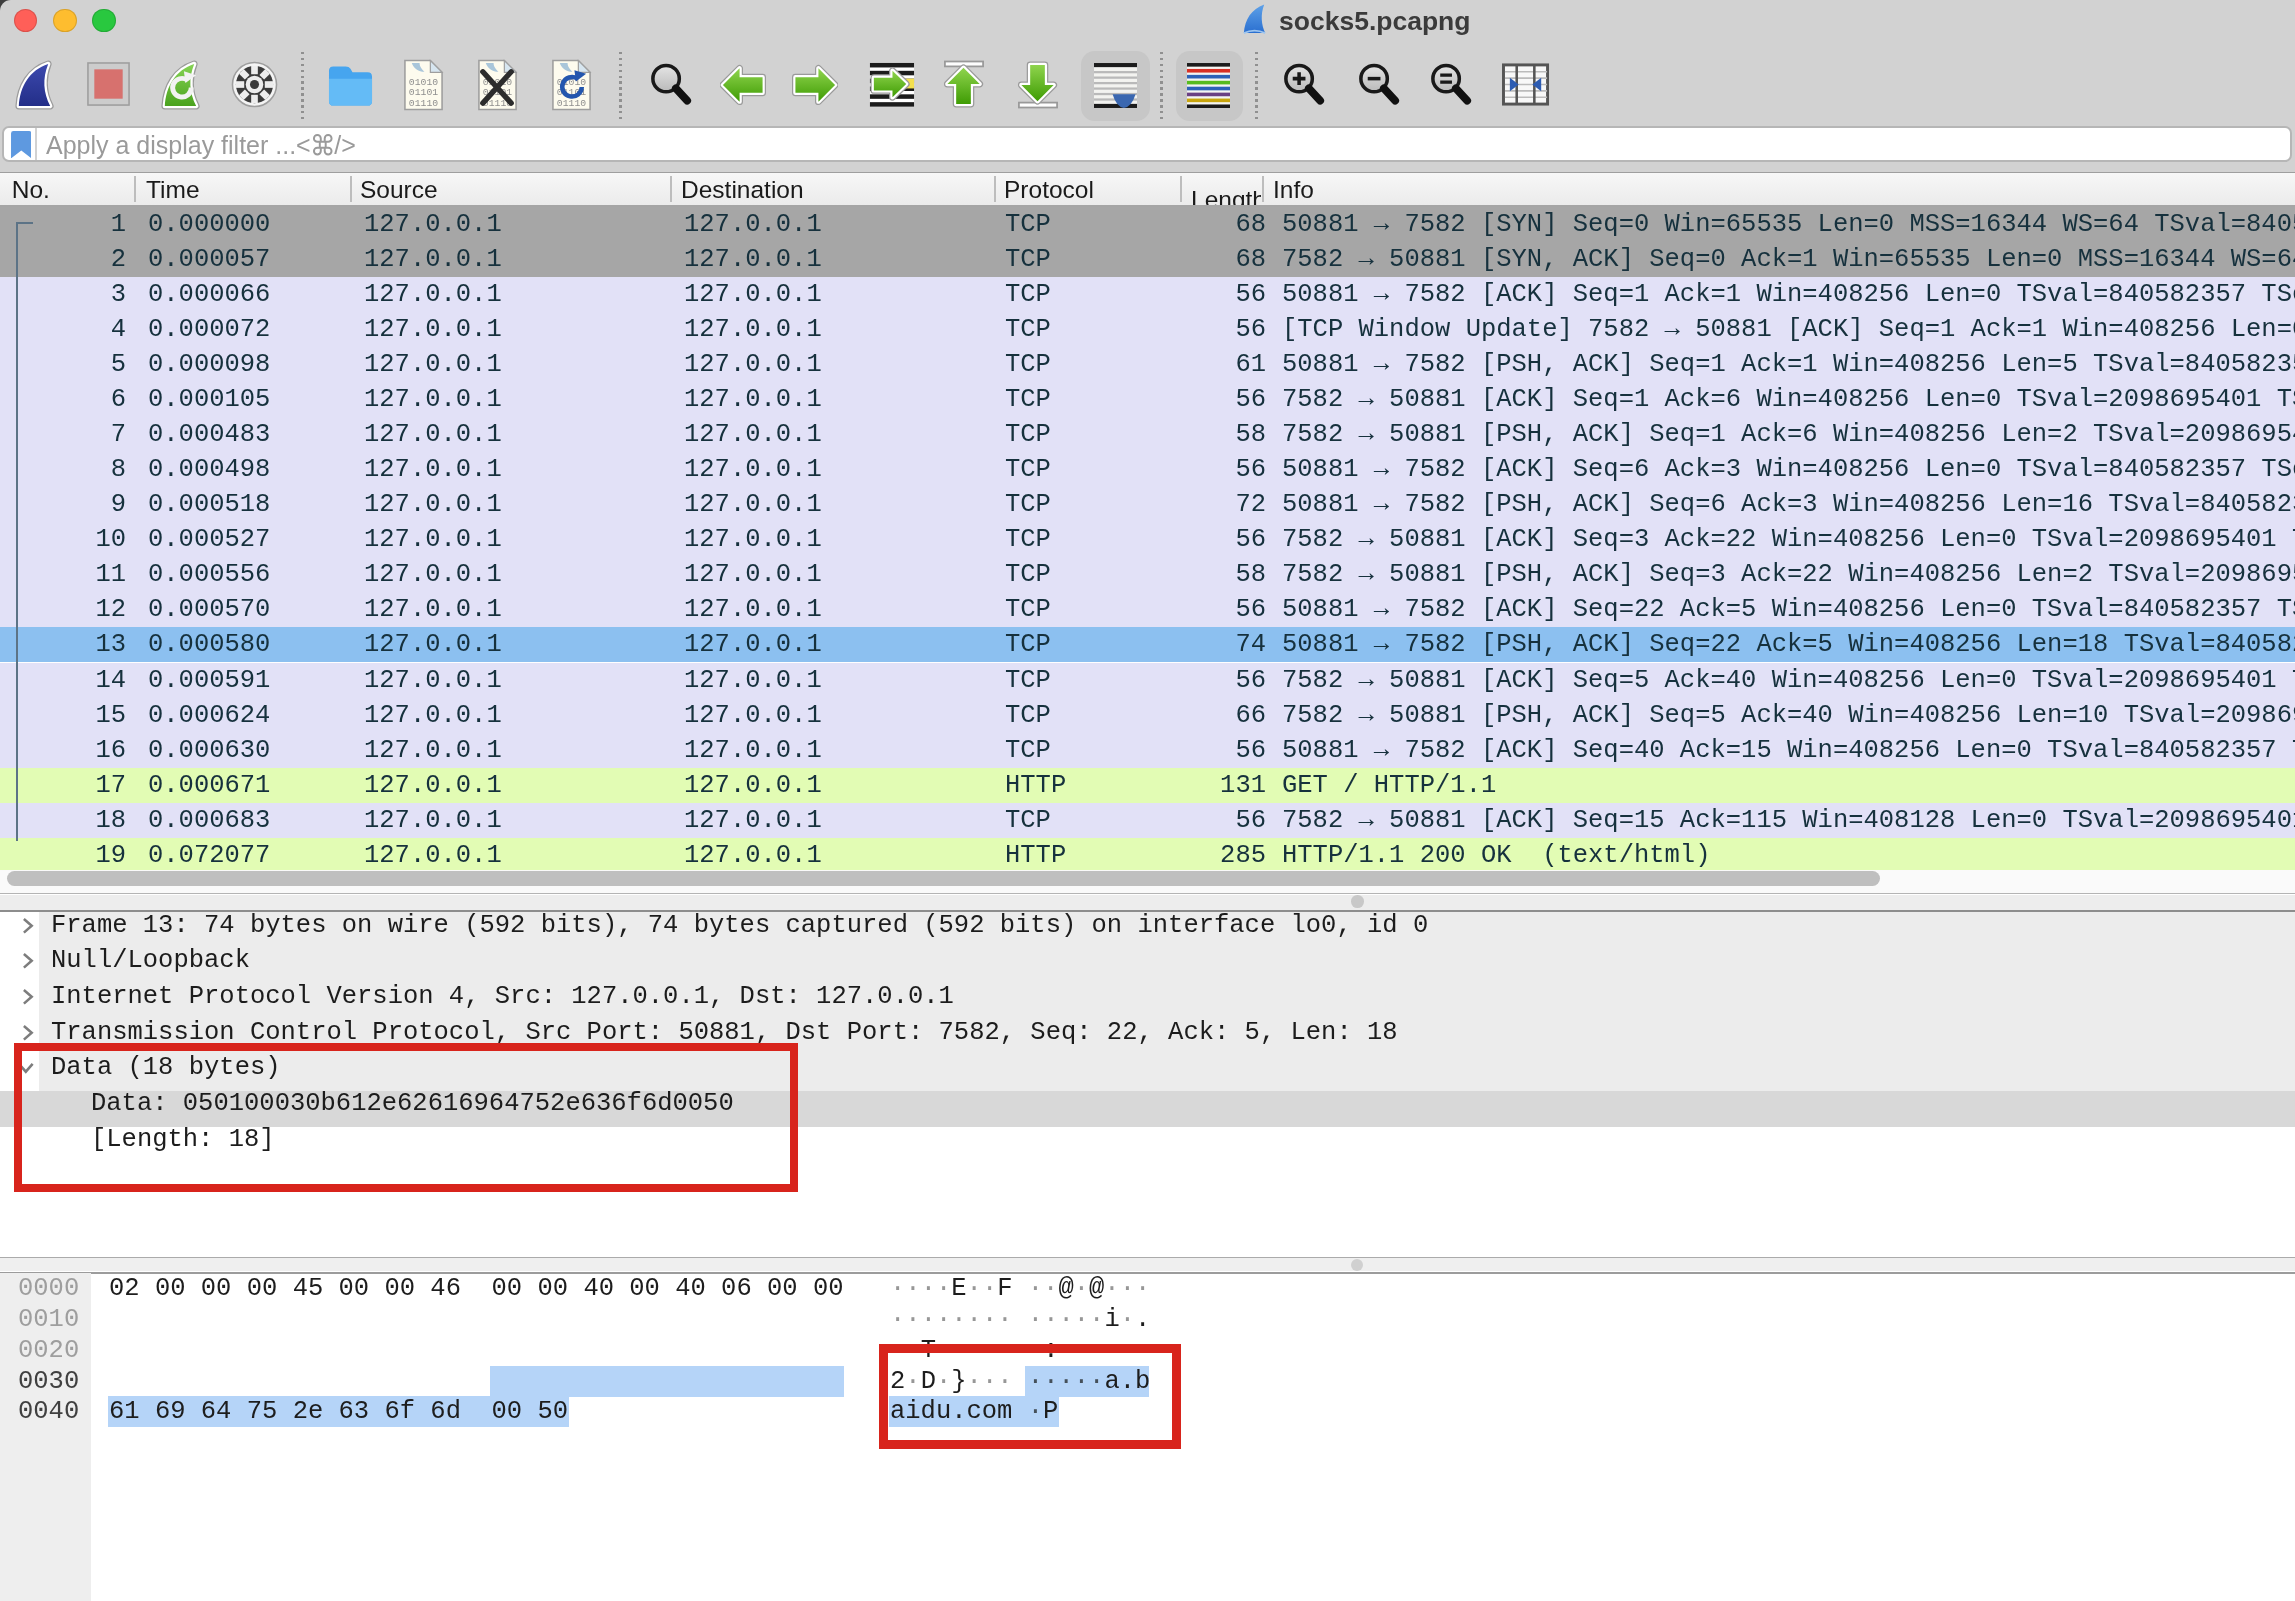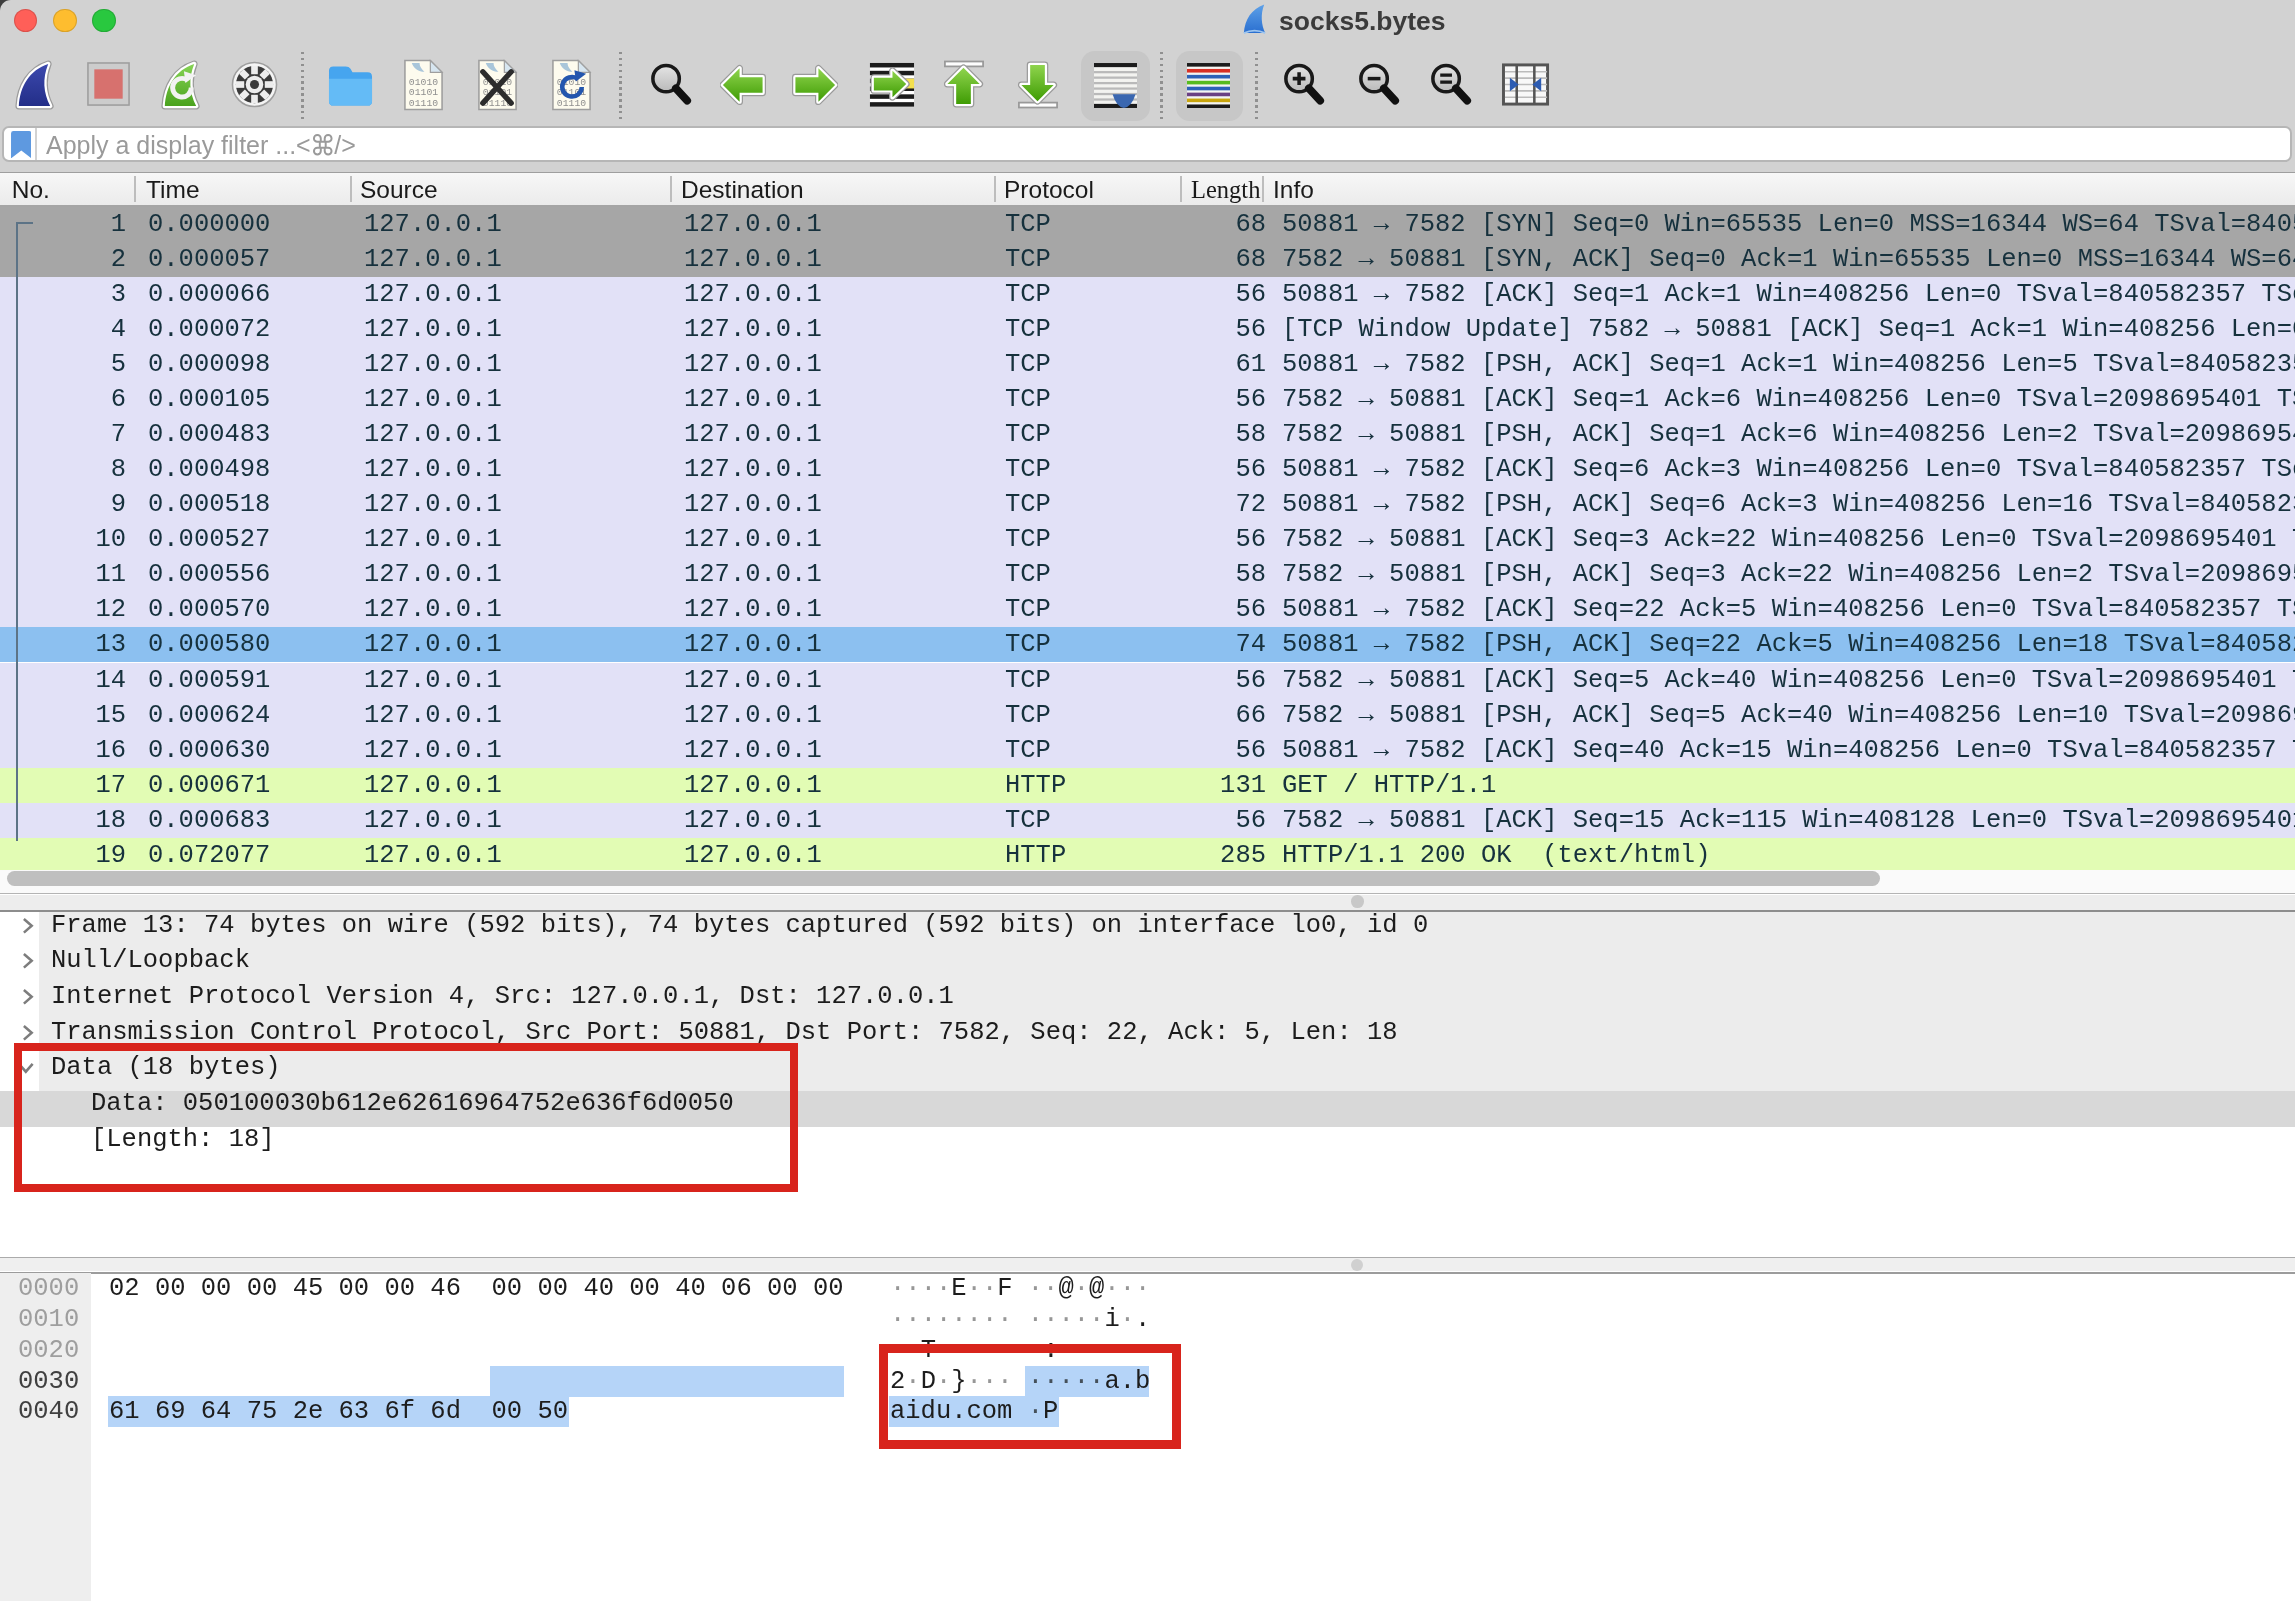--- a/index.html
+++ b/index.html
@@ -480,7 +480,7 @@
       <path d="M5 32 C 6 18 13 7 26 2.5 C 22 13 23 23 27 32 Z" fill="url(#tb)"></path>
       <path d="M5 32 q11 -5 22 0" fill="none" stroke="#9fc6ef" stroke-width="2"></path>
     </svg>
-<div class="abs" style="left:1279px;top:5.9px;font-size:26.5px;font-weight:bold;color:#3b3b3b;">socks5.bytes</div>
+<div class="abs" style="left:1279px;top:5.9px;font-size:26.5px;font-weight:bold;color:#3b3b3b;">socks5.pcapng</div>
 <div class="abs" style="left:2px;top:126px;width:2290px;height:36px;background:#fff;border:2px solid #b6b6b6;border-radius:6.9px;box-sizing:border-box;"></div>
 <svg class="abs" style="left:10.8px;top:131px" width="20.6" height="27.4" viewBox="0 0 21 28">
       <path d="M2.5 0 h16 q2.5 0 2.5 2.5 v25.5 l-10.5 -8 l-10.5 8 V2.5 q0 -2.5 2.5 -2.5 Z" fill="#5e99e0"></path>

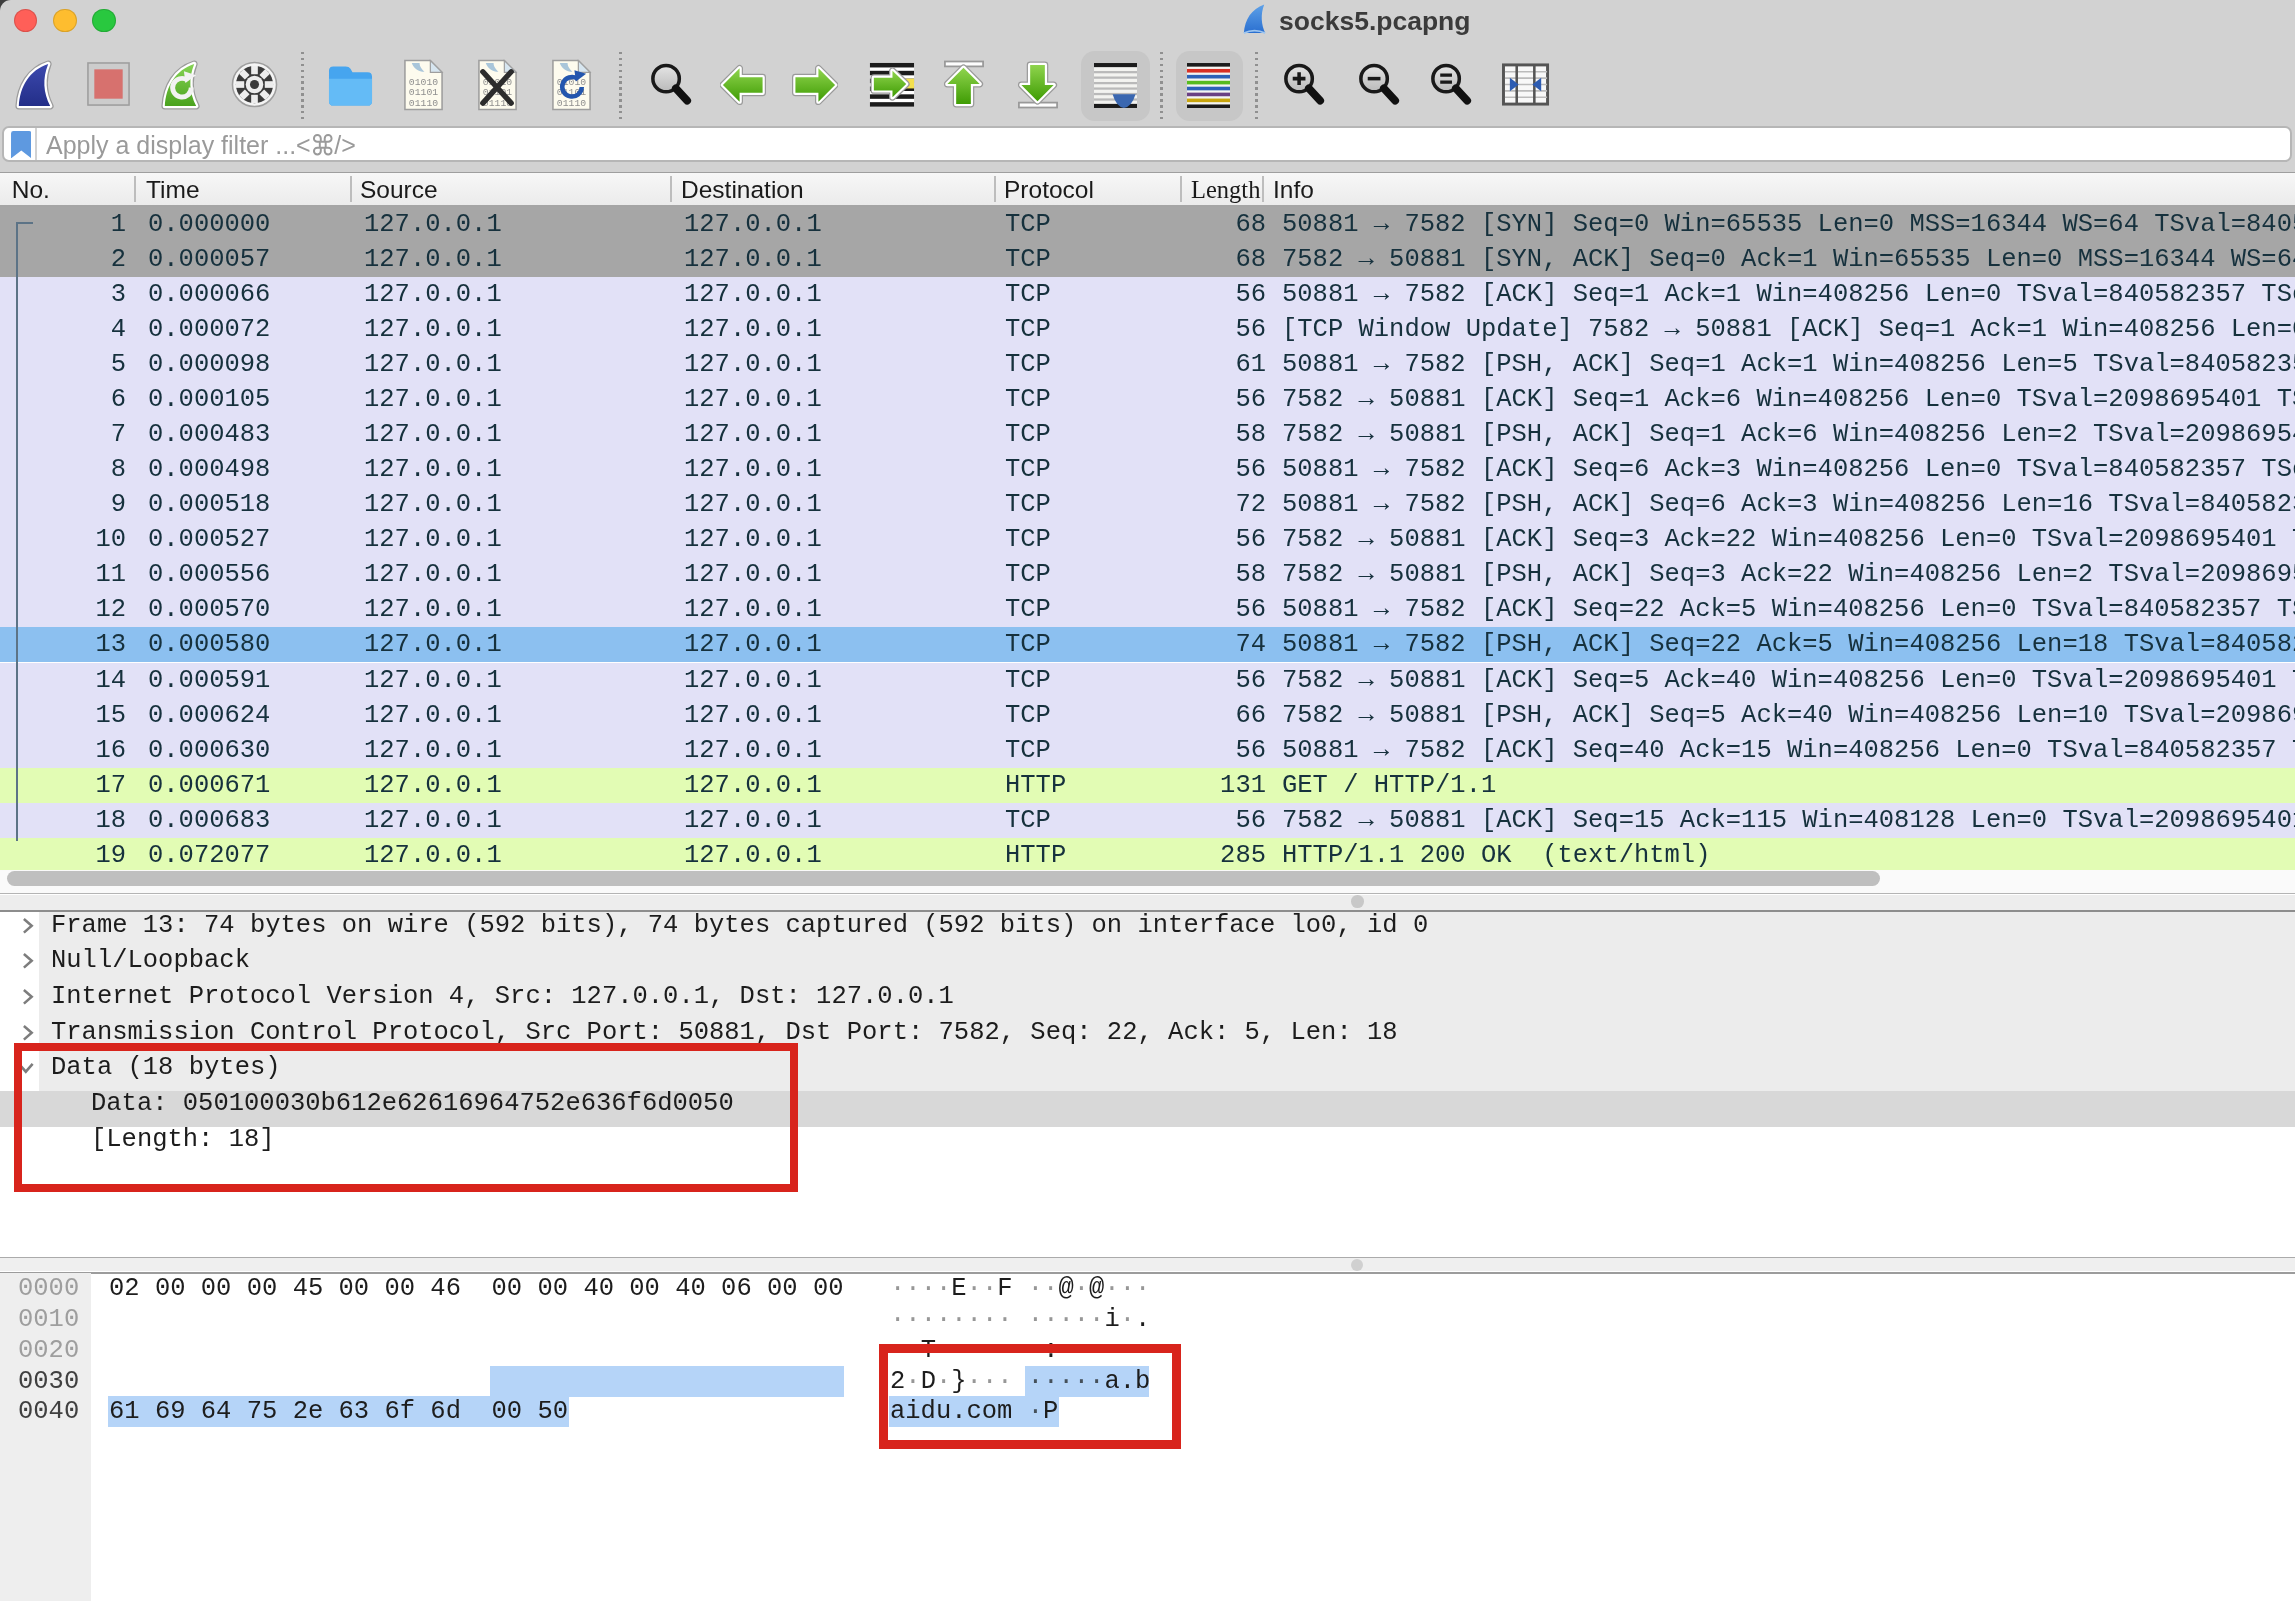--- a/index.html
+++ b/index.html
@@ -503,7 +503,7 @@
 <div class="hdr" style="left:681px;top:174px;">Destination</div>
 <div class="hdr" style="left:1004px;top:174px;">Protocol</div>
 <div class="hdr" style="left:1273px;top:174px;">Info</div>
-<div class="hdr" style="left:1191px;top:174px;width:70px;overflow:hidden;font-family:Liberation Serif, serif;">Length</div>
+<div class="hdr" style="left:1191px;top:184px;width:70px;overflow:hidden;">Length</div>
 <div class="abs" style="left:0;top:205px;width:2296px;height:2px;background:#a5a5a5;"></div>
 <div class="abs" style="left:0;top:207px;width:2296px;height:663px;overflow:hidden;">
 <div class="row mono" style="top:0px;height:35px;background:#a6a6a6;"><span class="cell" style="left:0;width:126px;text-align:right;">1</span><span class="cell" style="left:148px;">0.000000</span><span class="cell" style="left:364px;">127.0.0.1</span><span class="cell" style="left:684px;">127.0.0.1</span><span class="cell" style="left:1005px;">TCP</span><span class="cell" style="left:1140px;width:126px;text-align:right;">68</span><span class="cell" style="left:1282px;">50881 → 7582 [SYN] Seq=0 Win=65535 Len=0 MSS=16344 WS=64 TSval=840582357 TSecr=0 SACK_PERM</span></div>

